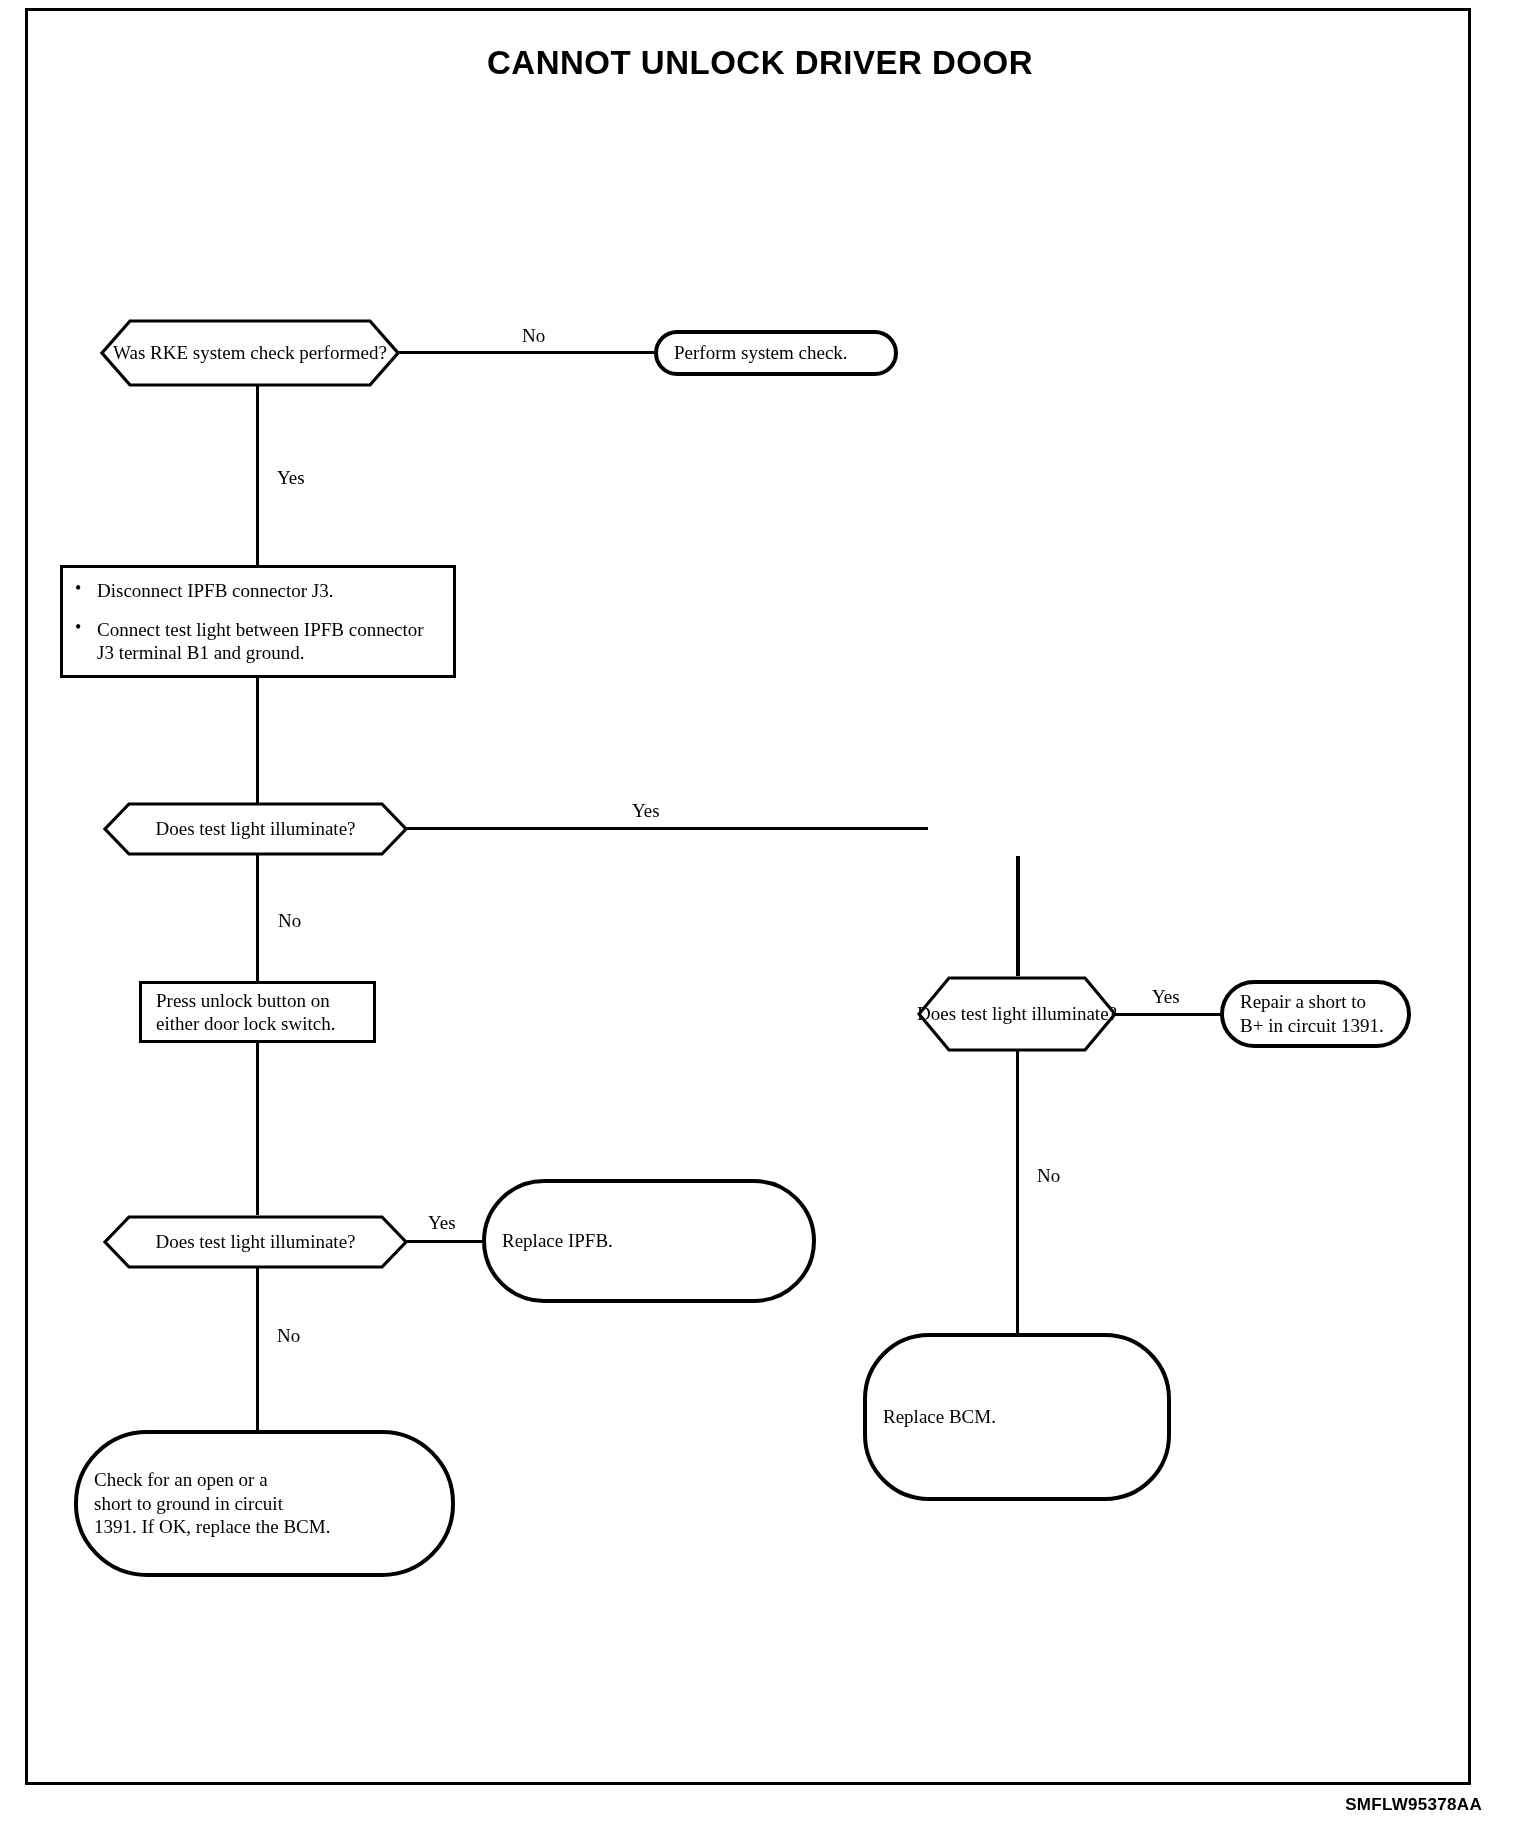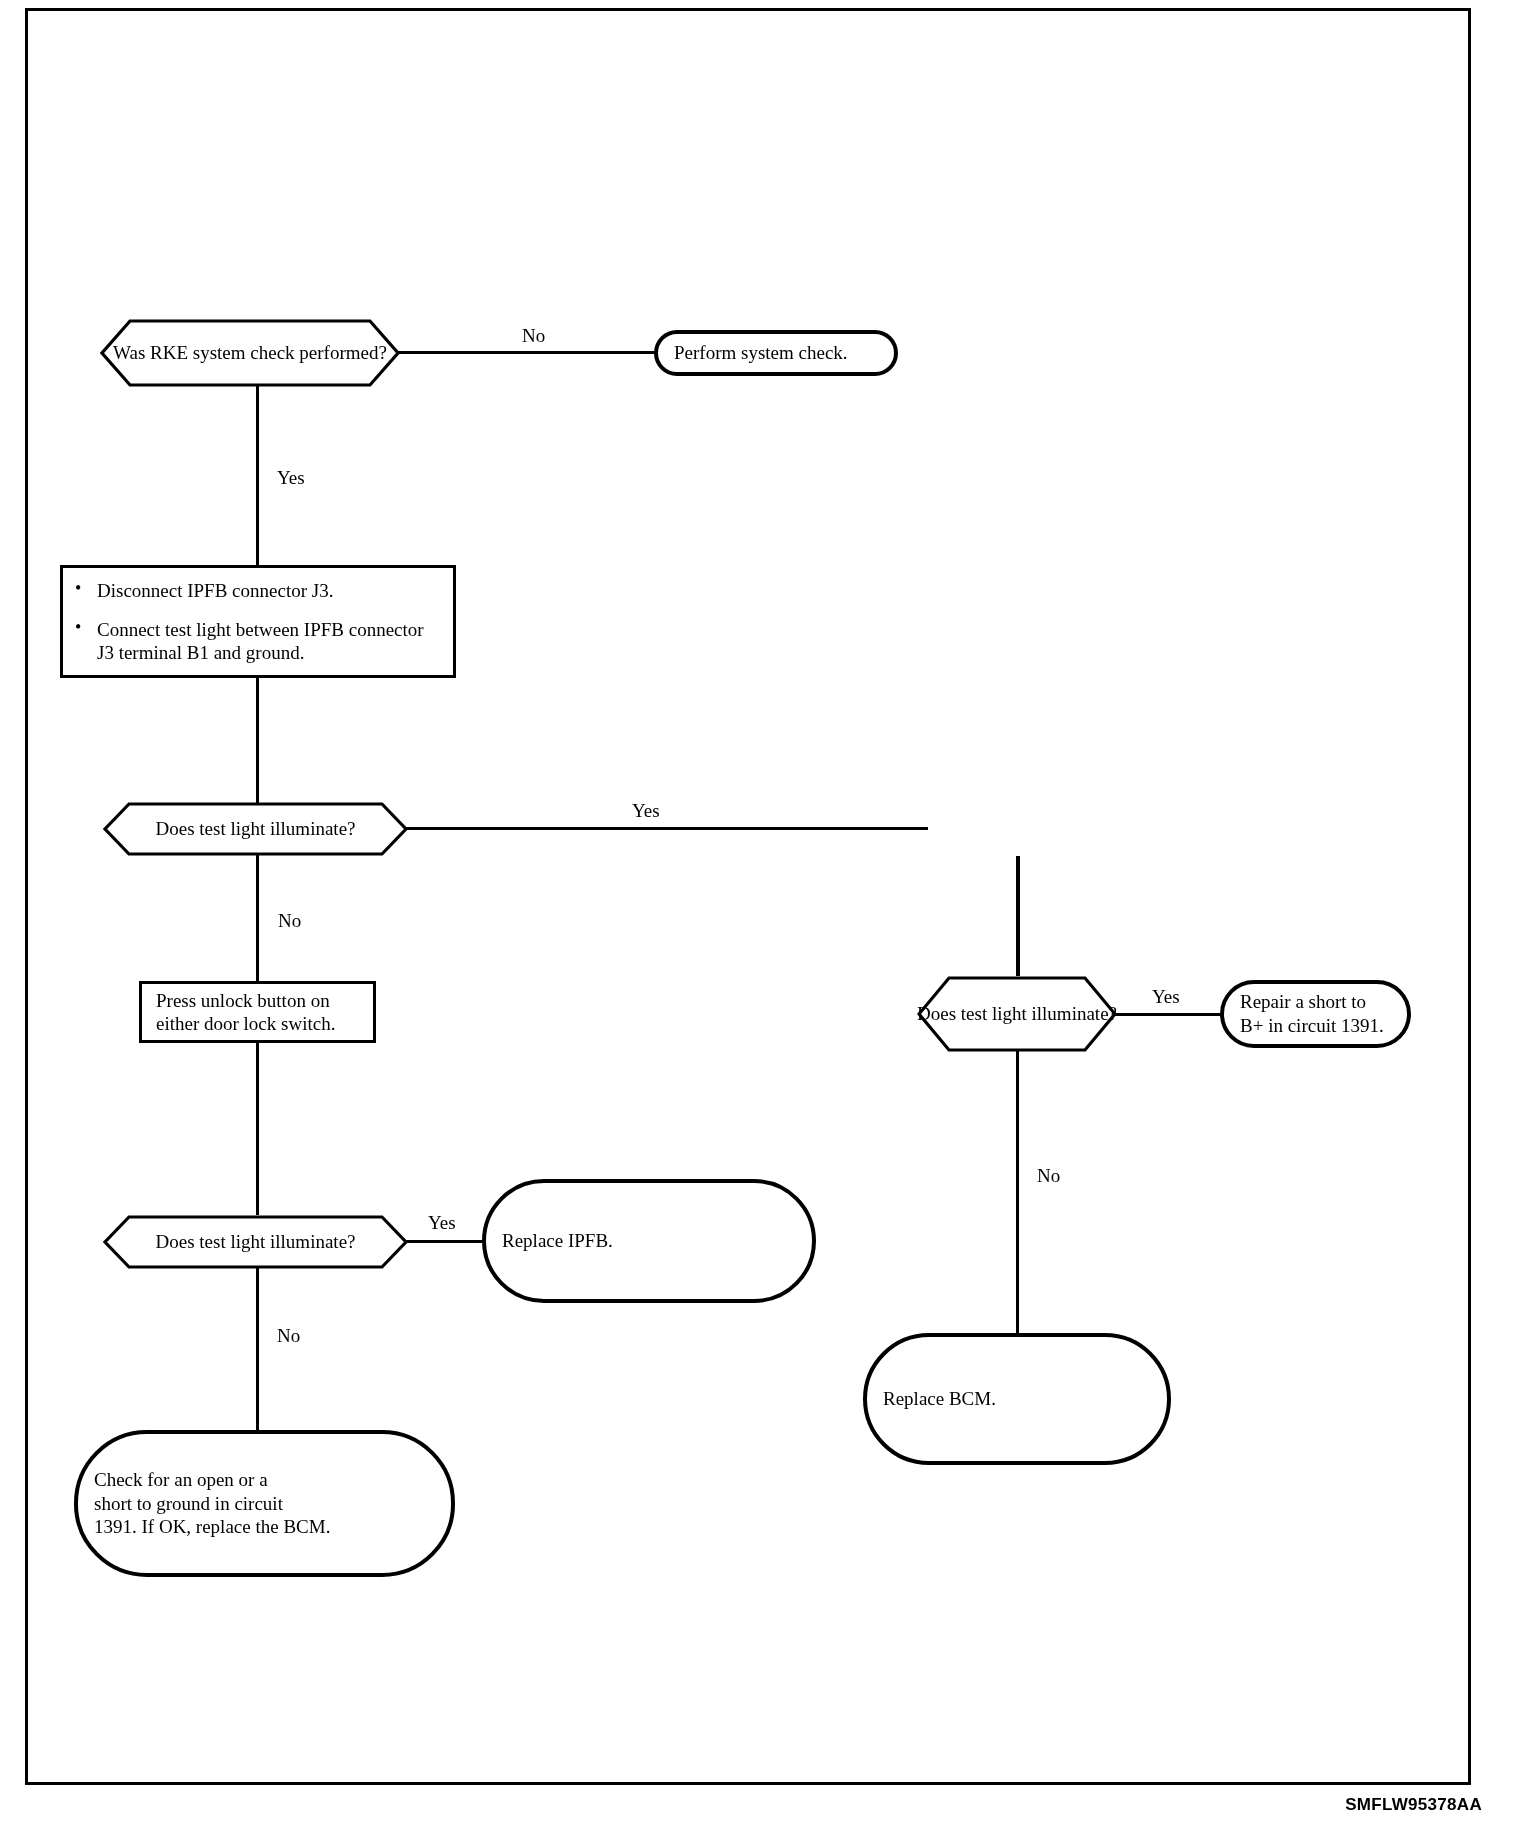--- a/index.html
+++ b/index.html
@@ -138,6 +138,7 @@
 
   <div id="frame"></div>
 
+  <div id="title">CANNOT UNLOCK DRIVER DOOR</div>
 
   <div class="hex" style="left:100px; top:319px; width:300px; height:68px;">
     <svg width="300" height="68" viewBox="0 0 300 68">

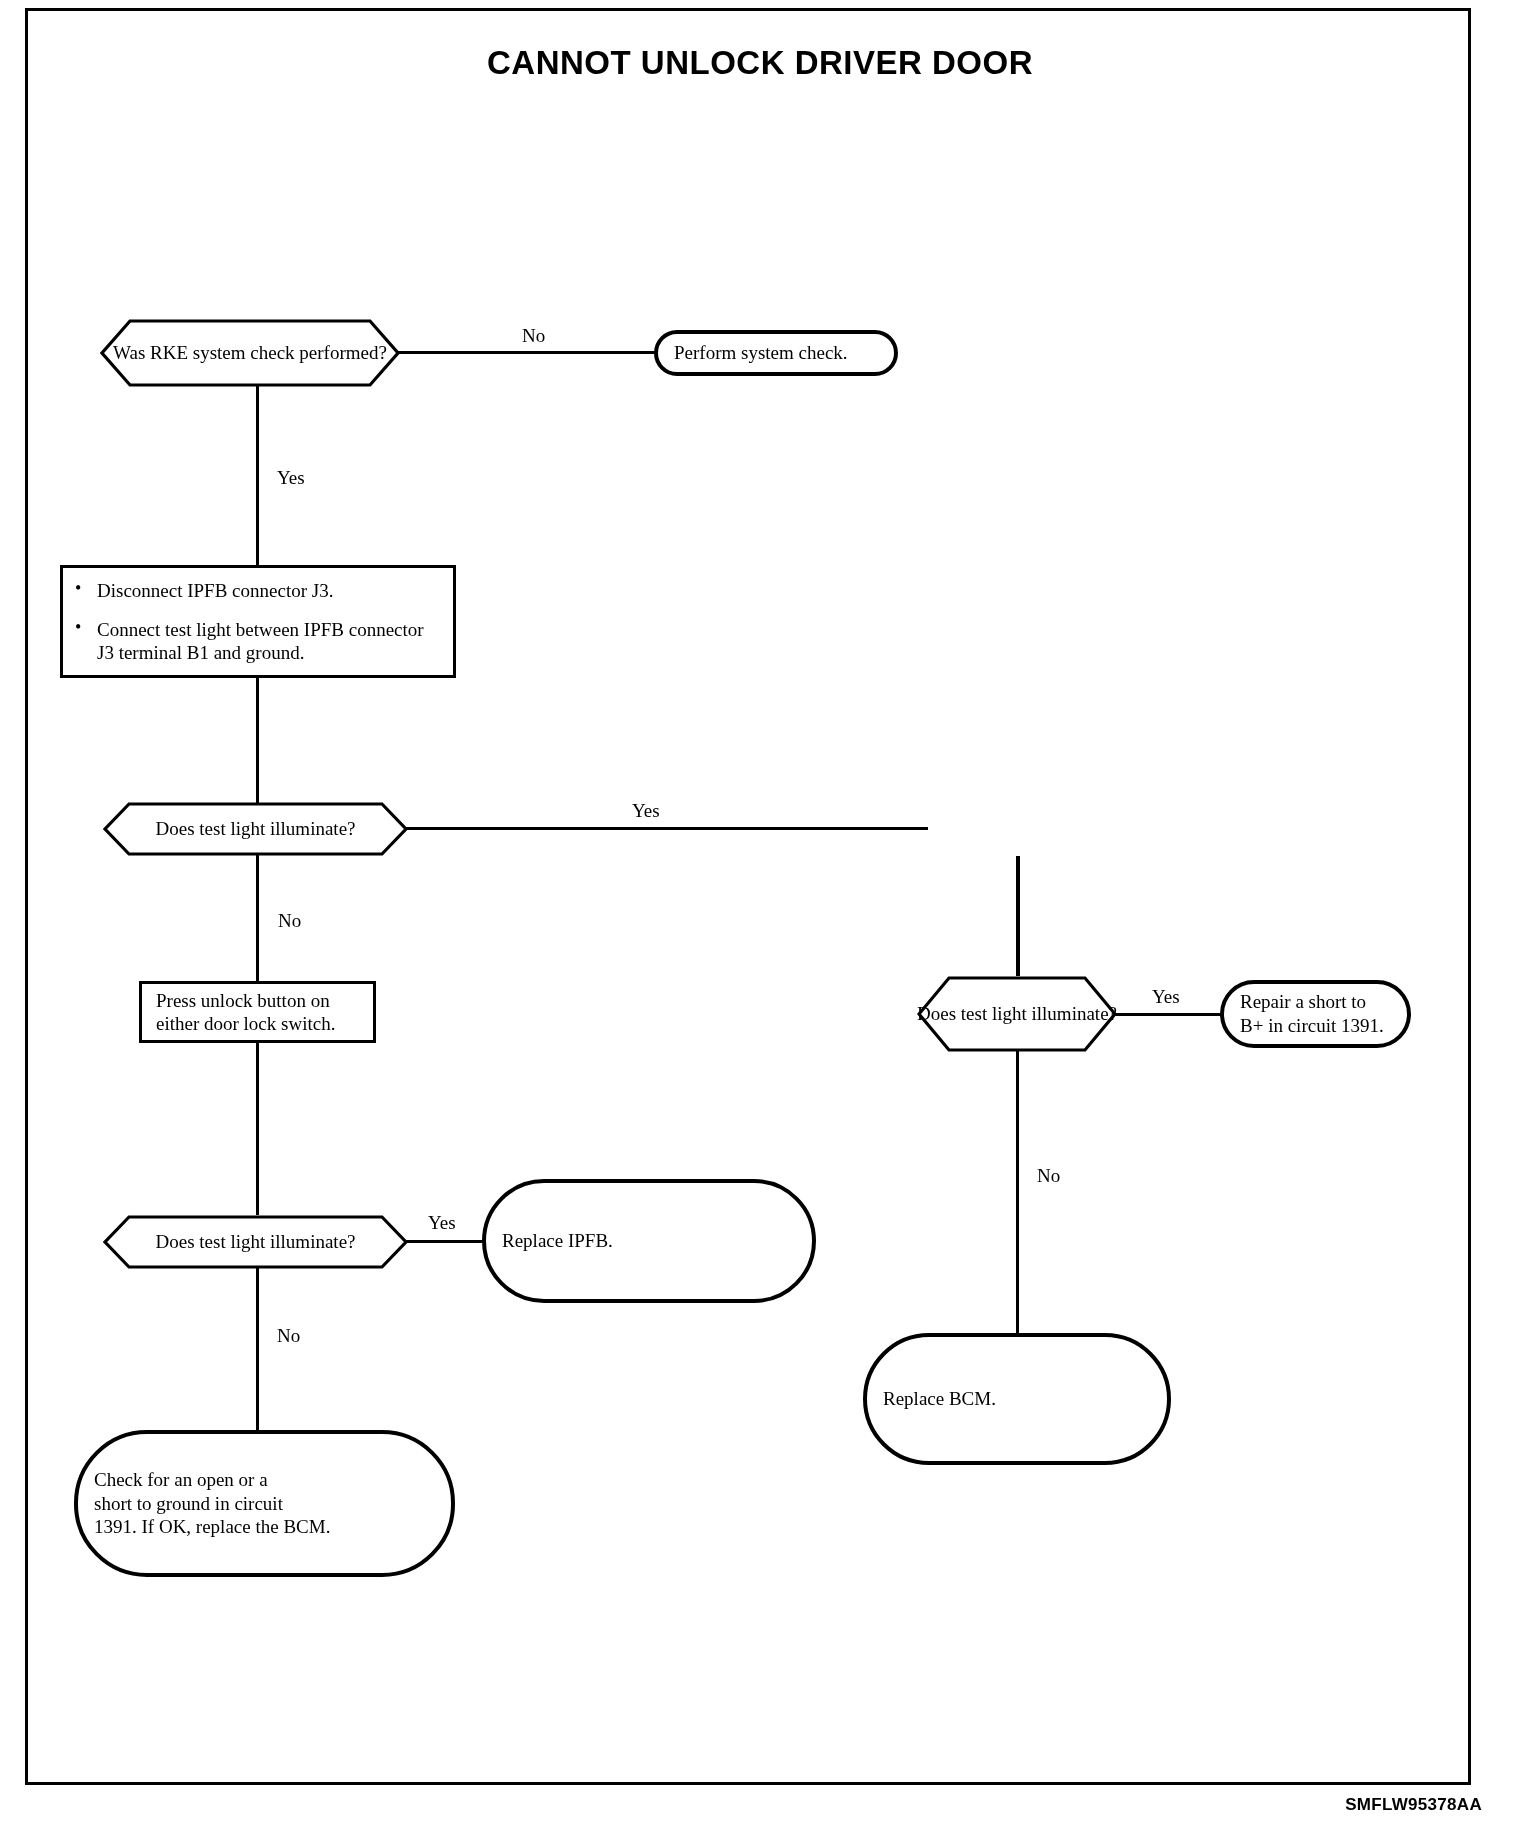--- a/index.html
+++ b/index.html
@@ -236,7 +236,7 @@
     </div>
   </div>
 
-  <div class="node stadium" style="left:863px; top:1333px; width:308px; height:132px; border-radius:66px;">
+  <div class="node stadium" style="left:863px; top:1333px; width:308px; height:168px; border-radius:66px;">
     <div class="txt">Replace BCM.</div>
   </div>
 

